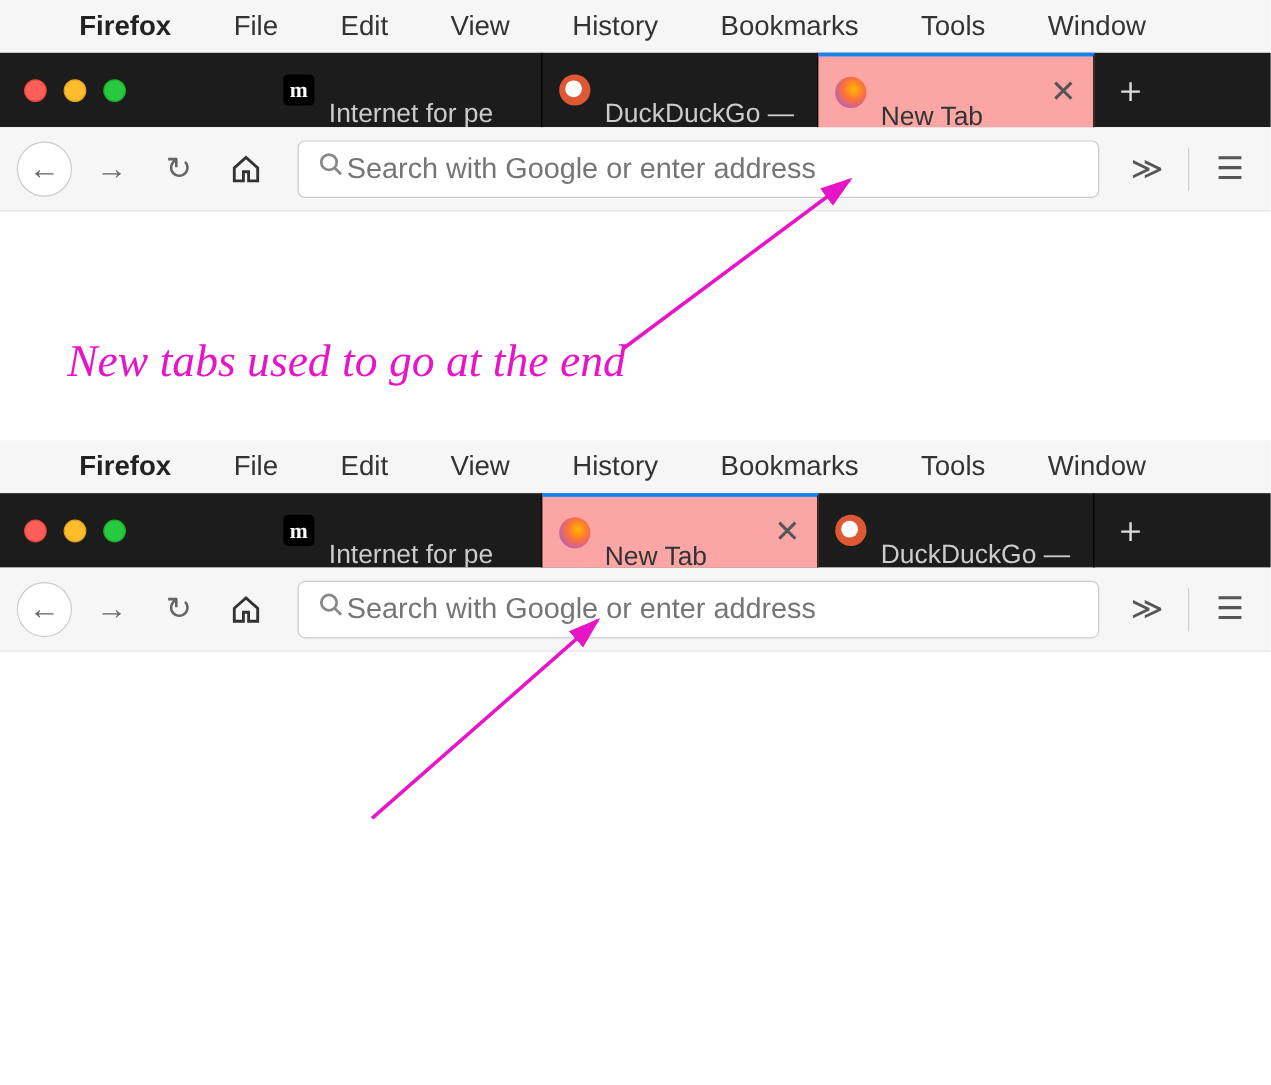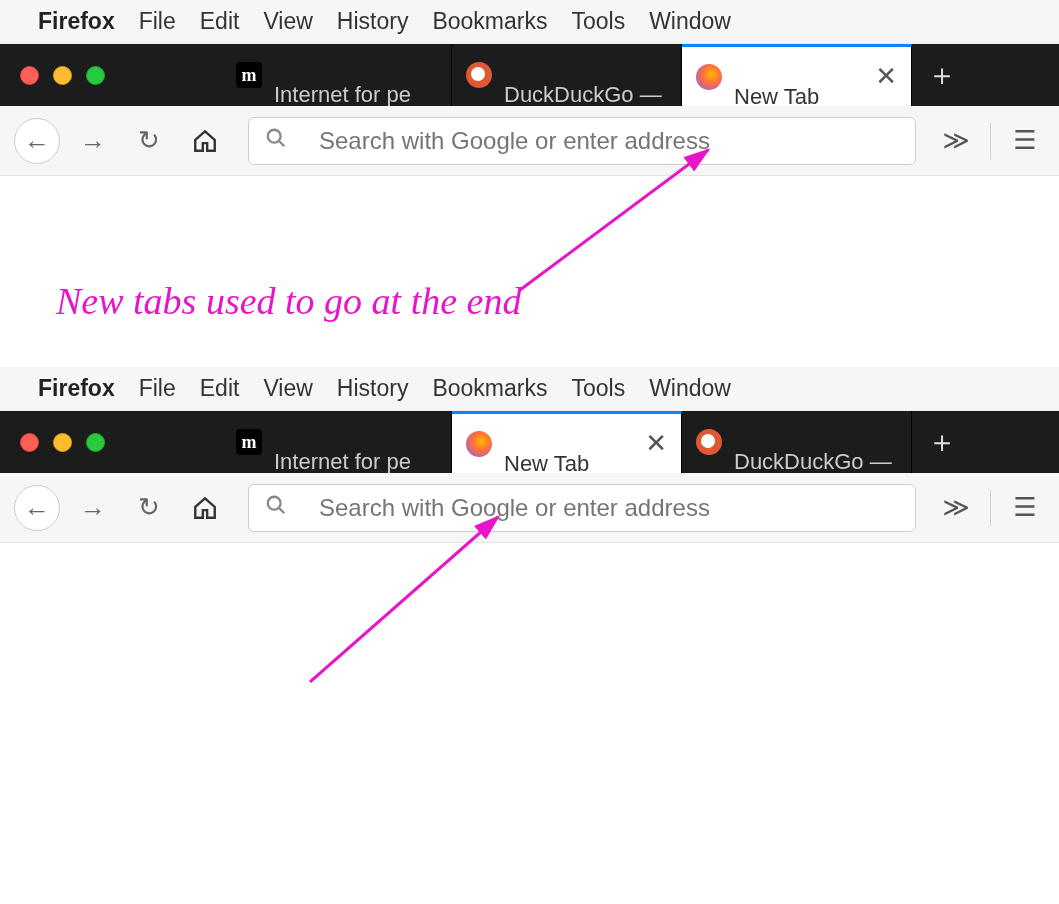--- a/index.html
+++ b/index.html
@@ -19,7 +19,7 @@
     border-bottom: 1px solid #eee;
   }
   .apple-icon { font-size: 24px; line-height: 1; }
-  .menubar .menu-item { font-size: 23px; color: #333; }
+  .menubar .menu-item { font-size: 23px; color: #333; margin-left: 28px; }
   .menubar .menu-item.bold { font-weight: 700; color: #222; }
 
   .tabbar {

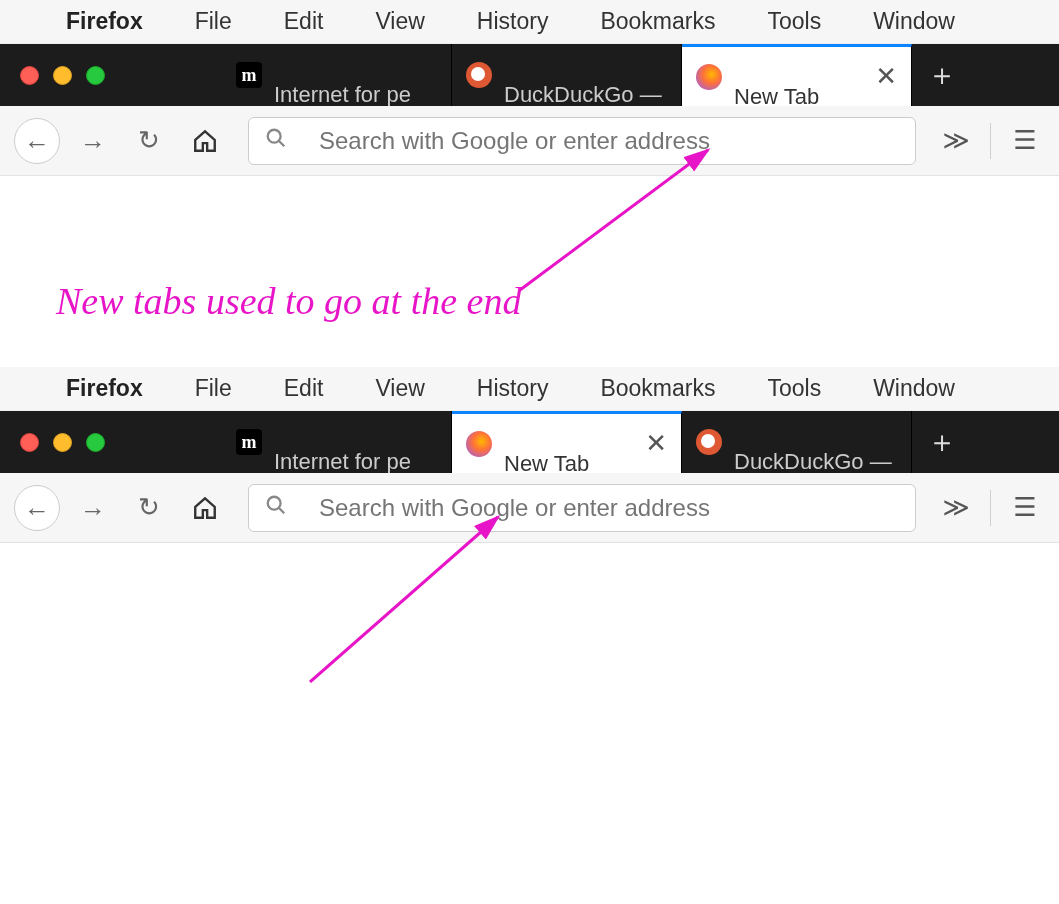--- a/index.html
+++ b/index.html
@@ -54,7 +54,7 @@
   }
   .tab .tab-label { overflow: hidden; text-overflow: clip; margin-top: 40px; }
   .tab.active {
-    background: #ffffff;
+    background: #fca5a5;
     color: #333;
     border-top: 3px solid #0a84ff;
     align-items: center;

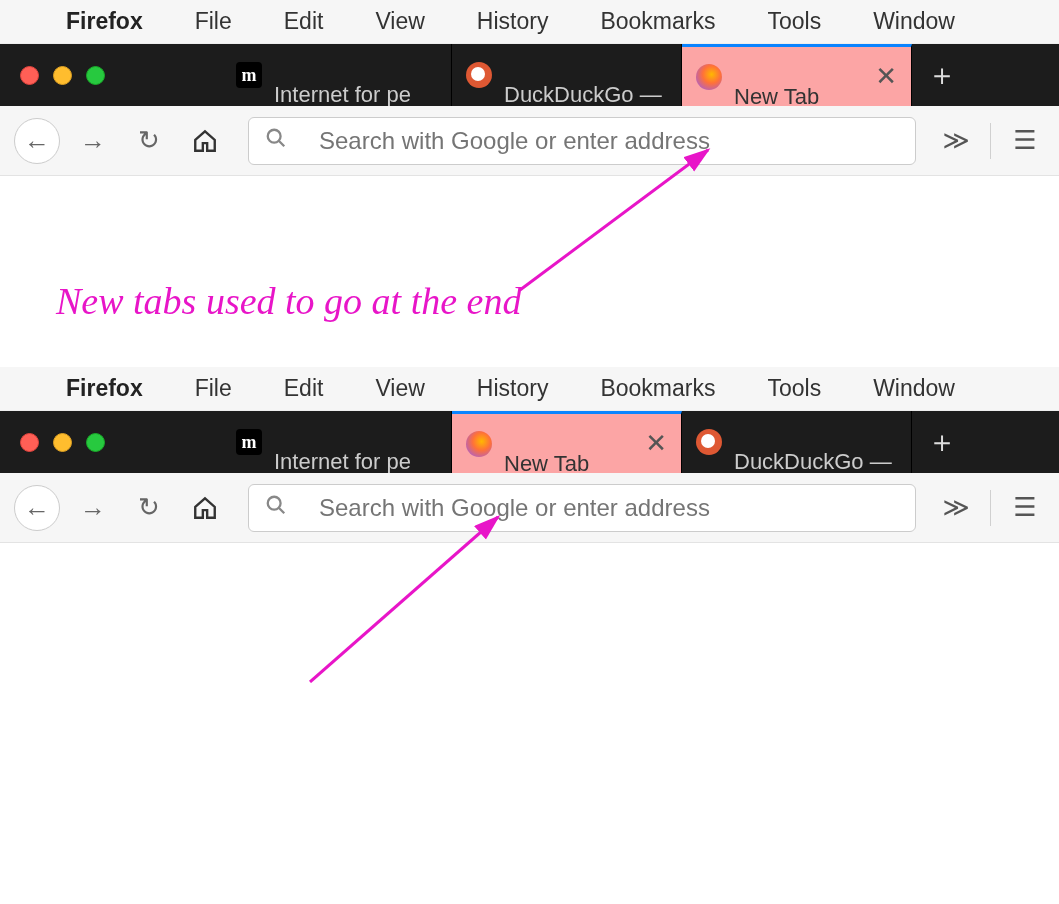--- a/index.html
+++ b/index.html
@@ -106,7 +106,7 @@
     border: 1px solid #ccc;
     border-radius: 6px;
     padding: 0 16px;
-    gap: 32px;
+    gap: 2px;
     margin: 0 10px;
   }
   .urlbar .search-icon { font-size: 24px; color: #888; }

